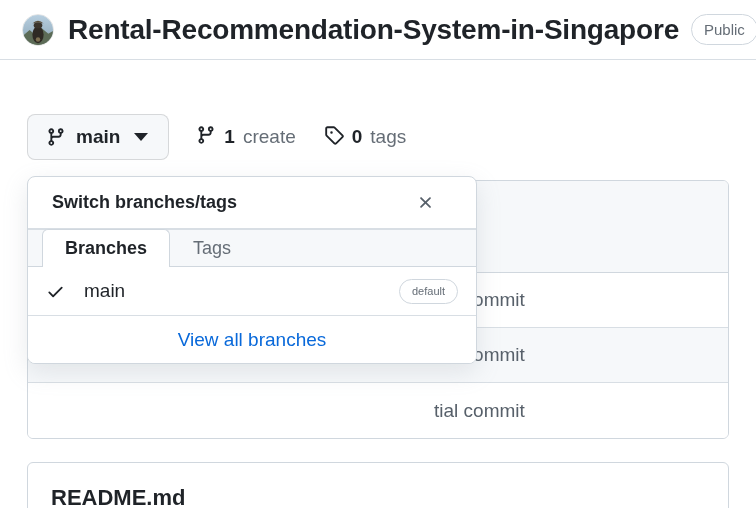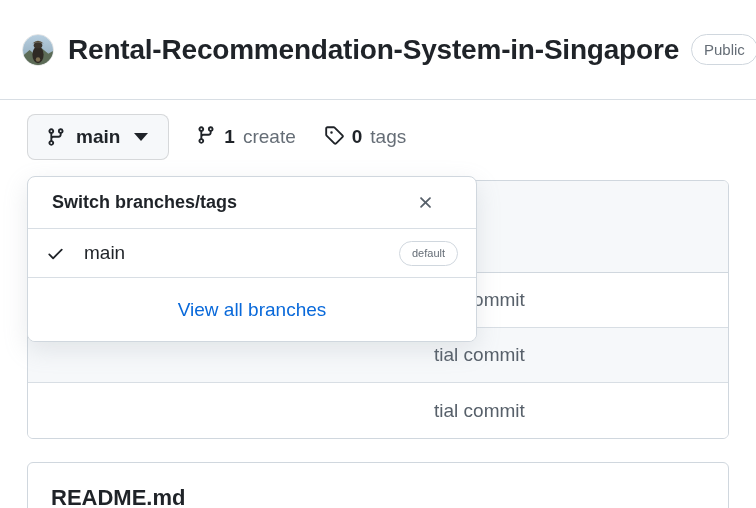--- a/index.html
+++ b/index.html
@@ -23,7 +23,7 @@
     position: absolute;
     top: 0; left: 0;
     width: 756px;
-    height: 100px;
+    height: 60px;
     display: flex;
     align-items: center;
     padding-left: 22px;

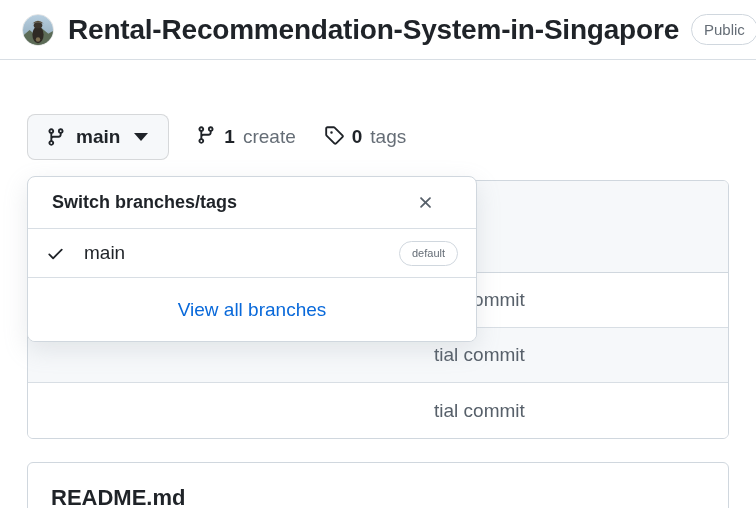--- a/index.html
+++ b/index.html
@@ -388,6 +388,10 @@
   </div>
 
 
+  <div class="overlay-tabs">
+    <div class="overlay-tab active">Branches</div>
+    <div class="overlay-tab">Tags</div>
+  </div>
 
   <div class="branch-item">
     <span class="branch-check">

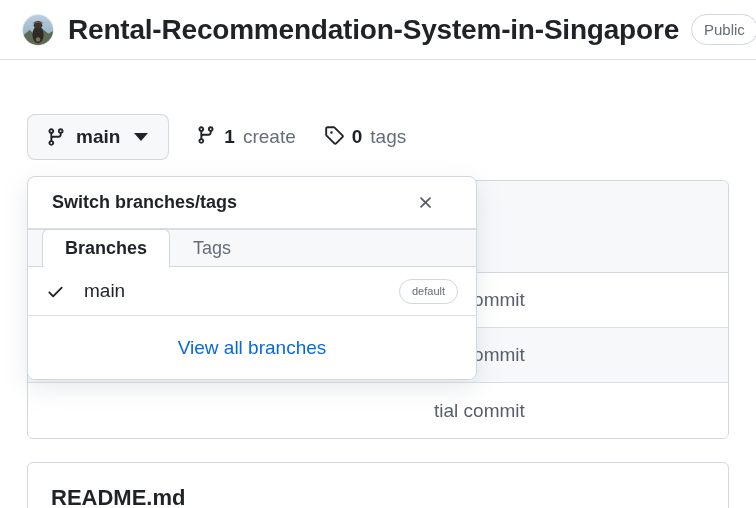--- a/index.html
+++ b/index.html
@@ -286,7 +286,7 @@
   }
 
   .overlay-footer {
-    height: 64px;
+    height: 48px;
     display: flex;
     align-items: center;
     justify-content: center;

